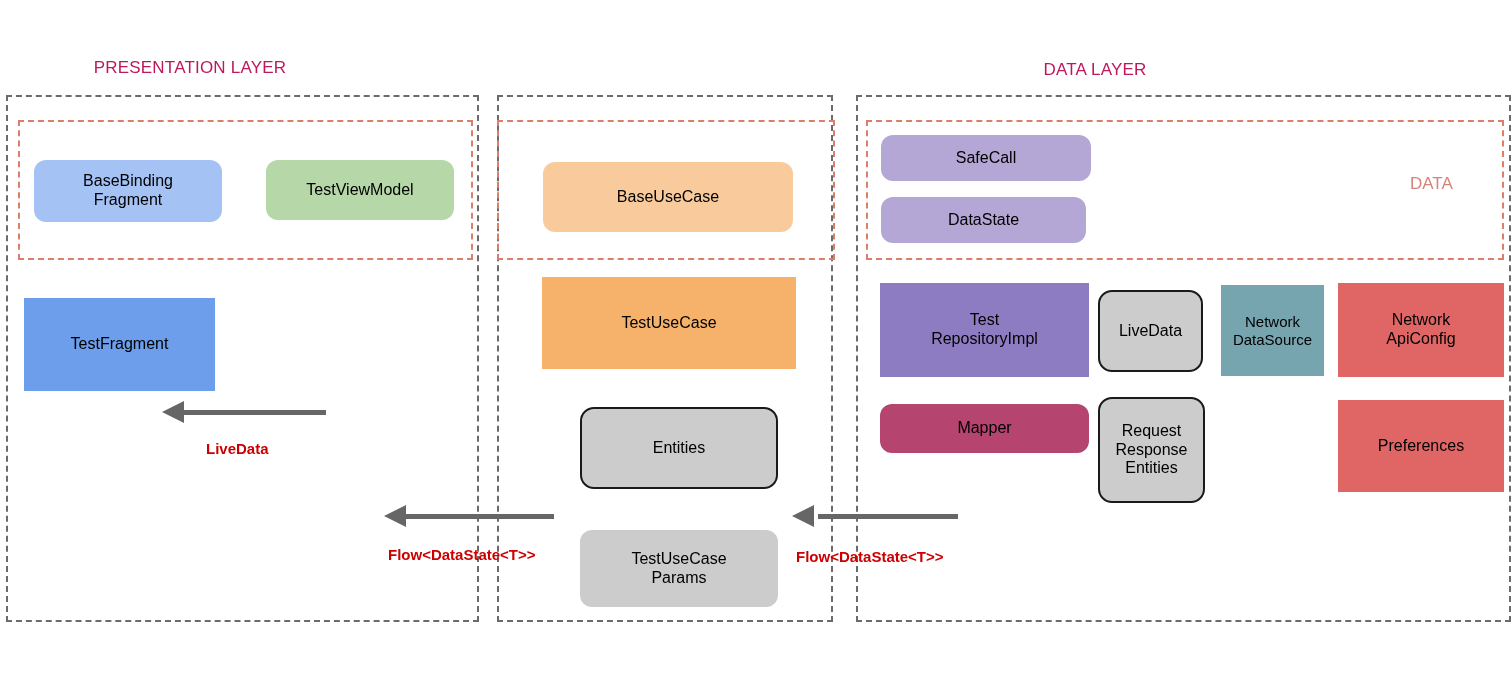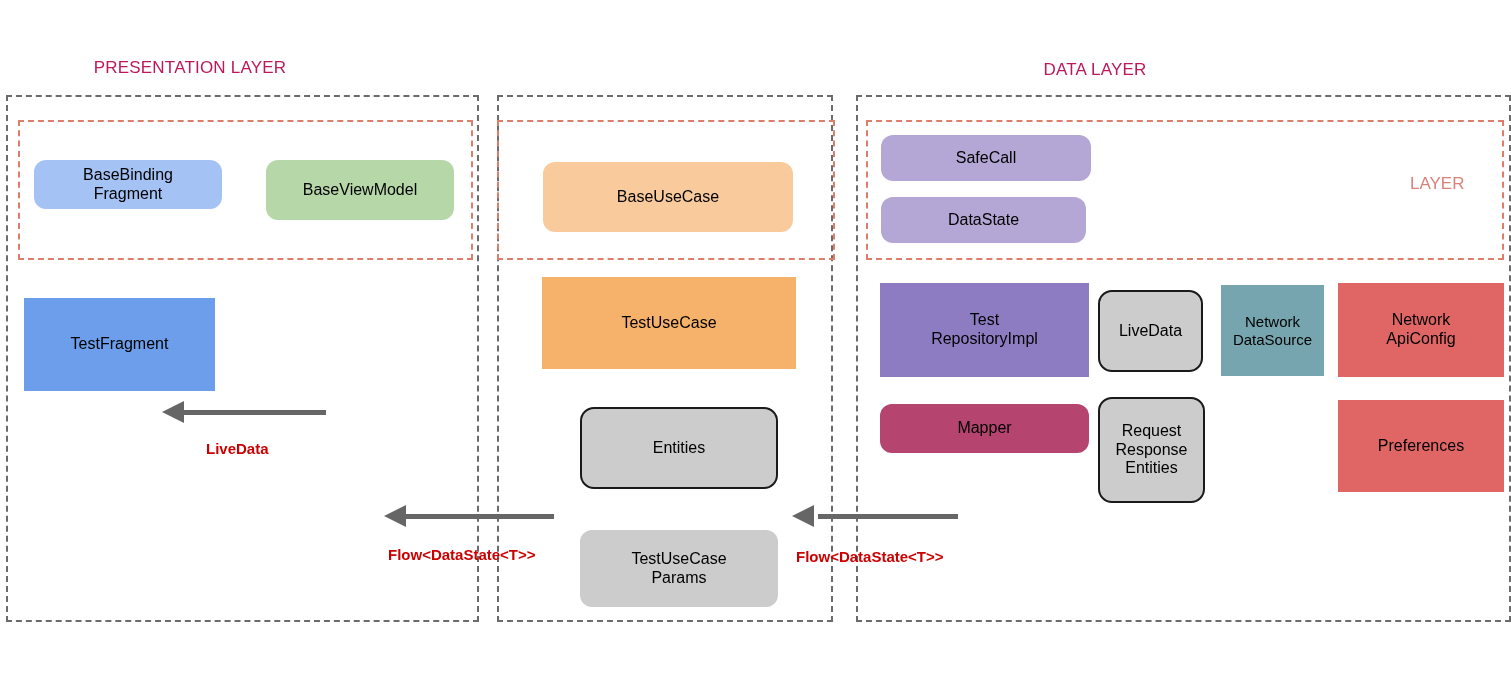--- a/index.html
+++ b/index.html
@@ -110,7 +110,7 @@
   <div class="core-band" style="left:866px; top:120px; width:638px; height:140px;"></div>
   <div class="core-label" style="left:1410px; top:174px;">LAYER</div>
 
-  <div class="node rounded" style="left:34px; top:160px; width:188px; height:49px; background:#a4c2f4;">BaseBinding
+  <div class="node rounded" style="left:34px; top:160px; width:188px; height:62px; background:#a4c2f4;">BaseBinding
 Fragment</div>
   <div class="node rounded" style="left:266px; top:160px; width:188px; height:60px; background:#b6d7a8;">BaseViewModel</div>
 

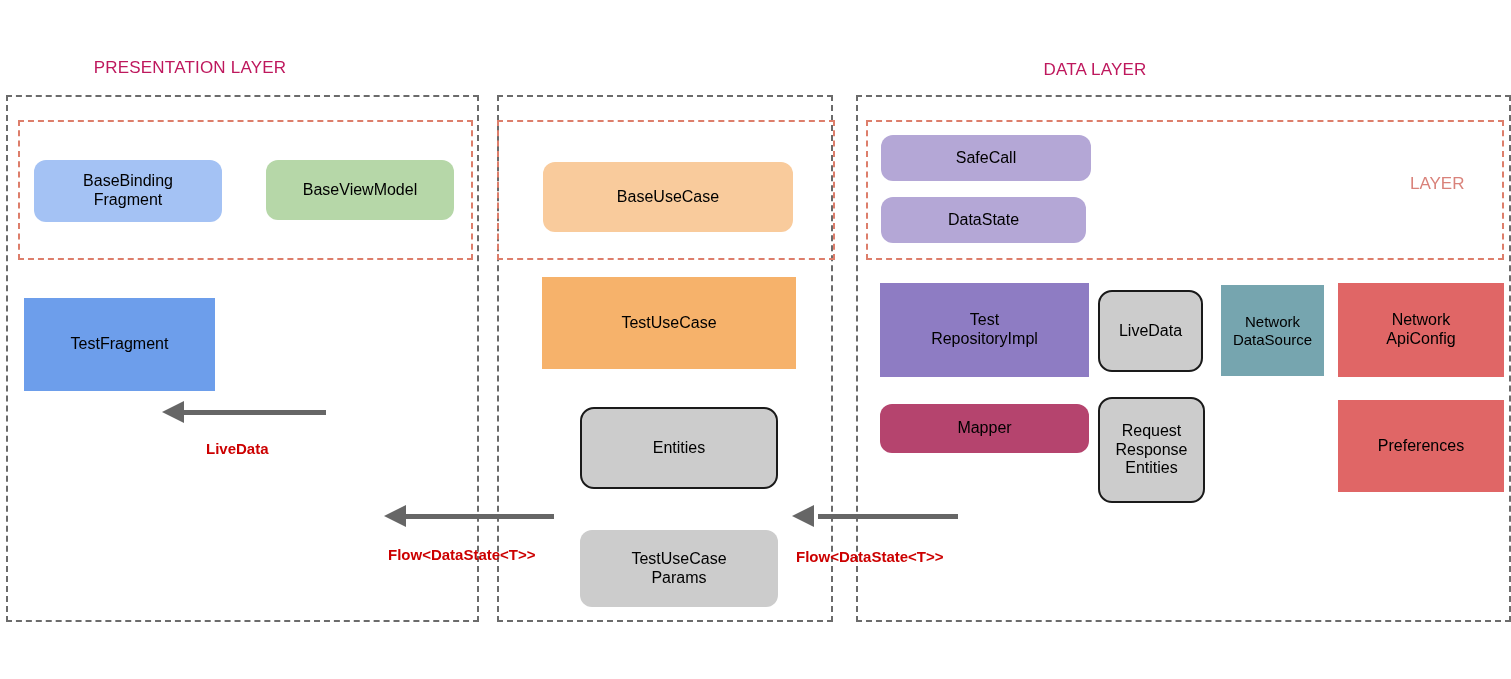--- a/index.html
+++ b/index.html
@@ -112,7 +112,7 @@
 
   <div class="node rounded" style="left:34px; top:160px; width:188px; height:62px; background:#a4c2f4;">BaseBinding
 Fragment</div>
-  <div class="node rounded" style="left:266px; top:160px; width:188px; height:60px; background:#b6d7a8;">BaseViewModel</div>
+  <div class="node rounded" style="left:266px; top:160px; width:188px; height:60px; background:#b6d7a8;">TestViewModel</div>
 
   <div class="node" style="left:24px; top:275px; width:191px; height:93px; background:#6d9eeb;margin-top:23px;">TestFragment</div>
 

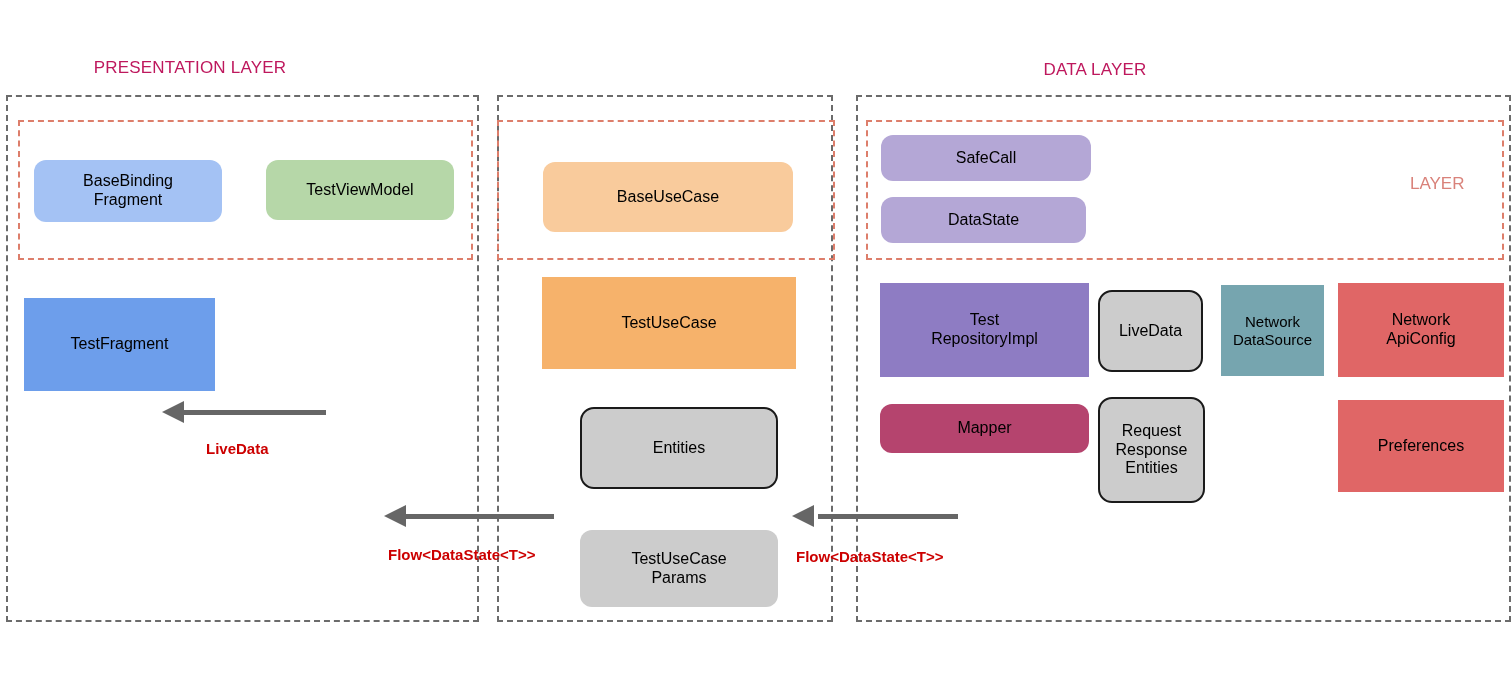--- a/index.html
+++ b/index.html
@@ -108,7 +108,7 @@
   <div class="core-band" style="left:18px; top:120px; width:455px; height:140px;"></div>
   <div class="core-band" style="left:497px; top:120px; width:338px; height:140px;"></div>
   <div class="core-band" style="left:866px; top:120px; width:638px; height:140px;"></div>
-  <div class="core-label" style="left:1410px; top:174px;">LAYER</div>
+  <div class="core-label" style="left:1410px; top:174px;">DATA</div>
 
   <div class="node rounded" style="left:34px; top:160px; width:188px; height:62px; background:#a4c2f4;">BaseBinding
 Fragment</div>

